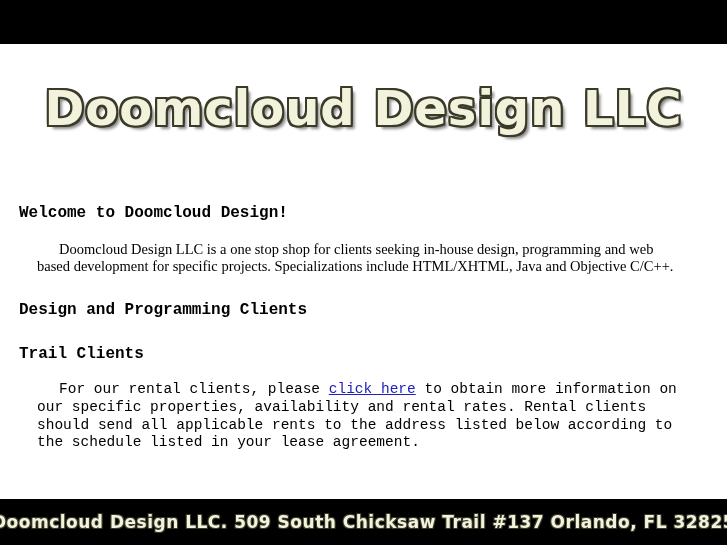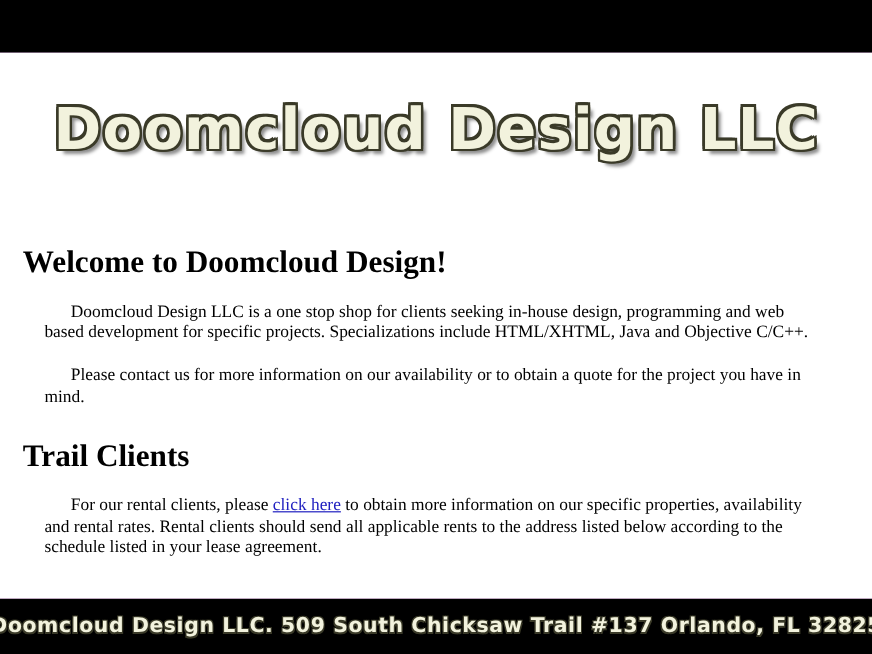--- a/index.html
+++ b/index.html
@@ -17,7 +17,7 @@
     position: relative;
     width: 727px;
     height: 545px;
-    background: #a21caf;
+    background: #86efac;
   }
   .top-bar {
     position: absolute;

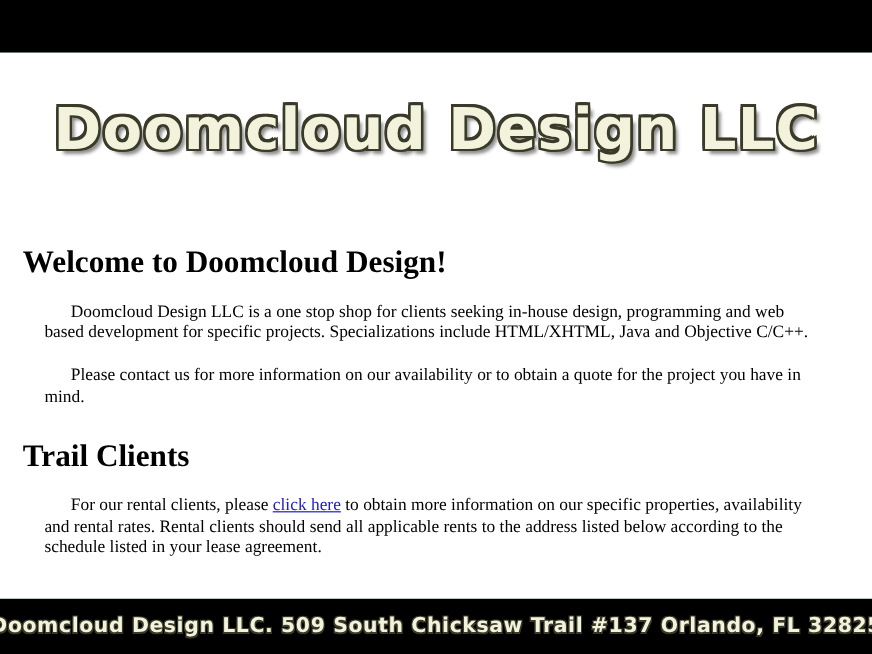--- a/index.html
+++ b/index.html
@@ -65,8 +65,8 @@
     padding: 0 19px;
   }
   h2.section-heading {
-    font-family: Liberation Serif, serif;
-    font-size: 26px;
+    font-family: Liberation Mono, monospace;
+    font-size: 16px;
     font-weight: bold;
     color: #000000;
     margin: 26px 0 14px 0;

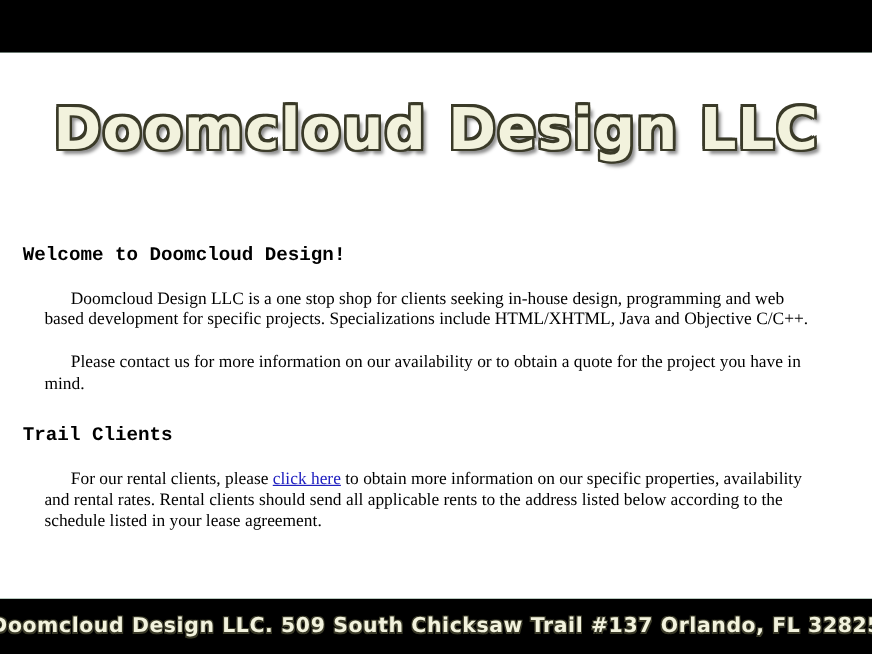--- a/index.html
+++ b/index.html
@@ -134,6 +134,7 @@
       <h2 class="section-heading first">Welcome to Doomcloud Design!</h2>
       <p class="para">Doomcloud Design LLC is a one stop shop for clients seeking in-house design, programming and web based development for specific projects. Specializations include HTML/XHTML, Java and Objective C/C++.</p>
 
+      <h2 class="section-heading">Design and Programming Clients</h2>
       <p class="para">Please contact us for more information on our availability or to obtain a quote for the project you have in mind.</p>
 
       <h2 class="section-heading">Trail Clients</h2>

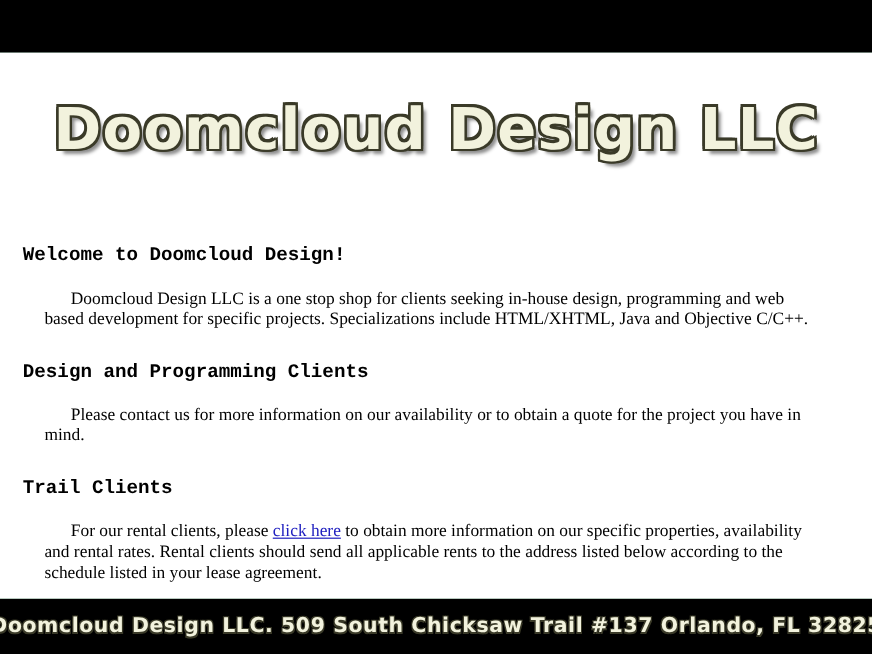--- a/index.html
+++ b/index.html
@@ -135,7 +135,6 @@
       <p class="para">Doomcloud Design LLC is a one stop shop for clients seeking in-house design, programming and web based development for specific projects. Specializations include HTML/XHTML, Java and Objective C/C++.</p>
 
       <h2 class="section-heading">Design and Programming Clients</h2>
-      <p class="para">Please contact us for more information on our availability or to obtain a quote for the project you have in mind.</p>
 
       <h2 class="section-heading">Trail Clients</h2>
       <p class="para noindent"><span>For our rental clients, please </span><a class="inline-link" href="#">click here</a><span> to obtain more information on our specific properties, availability and rental rates. Rental clients should send all applicable rents to the address listed below according to the schedule listed in your lease agreement.</span></p>

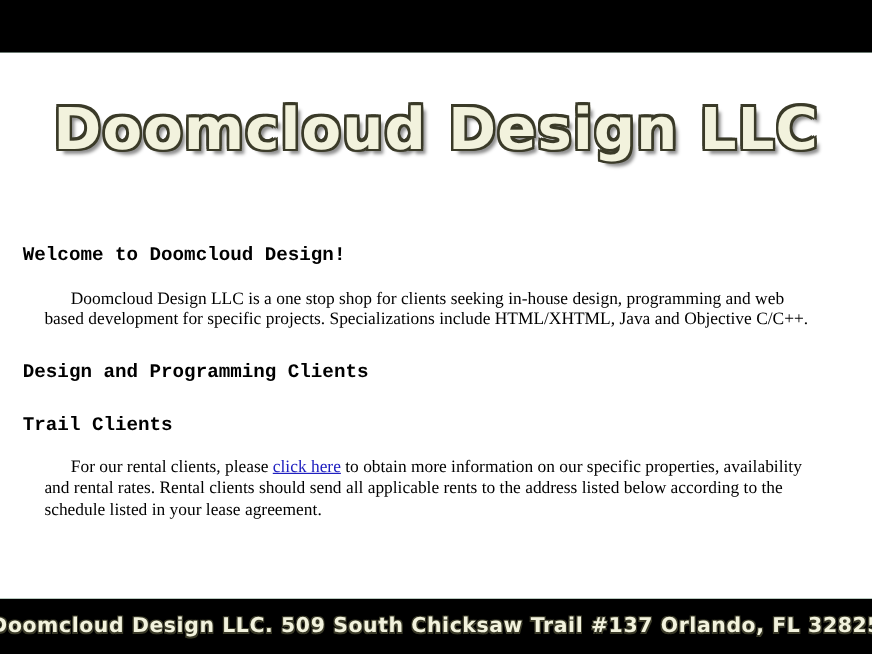--- a/index.html
+++ b/index.html
@@ -85,6 +85,7 @@
   }
   p.para.noindent {
     text-indent: 22px;
+    font-family: Liberation Mono, monospace;
   }
   a.inline-link {
     color: #2020c0;

